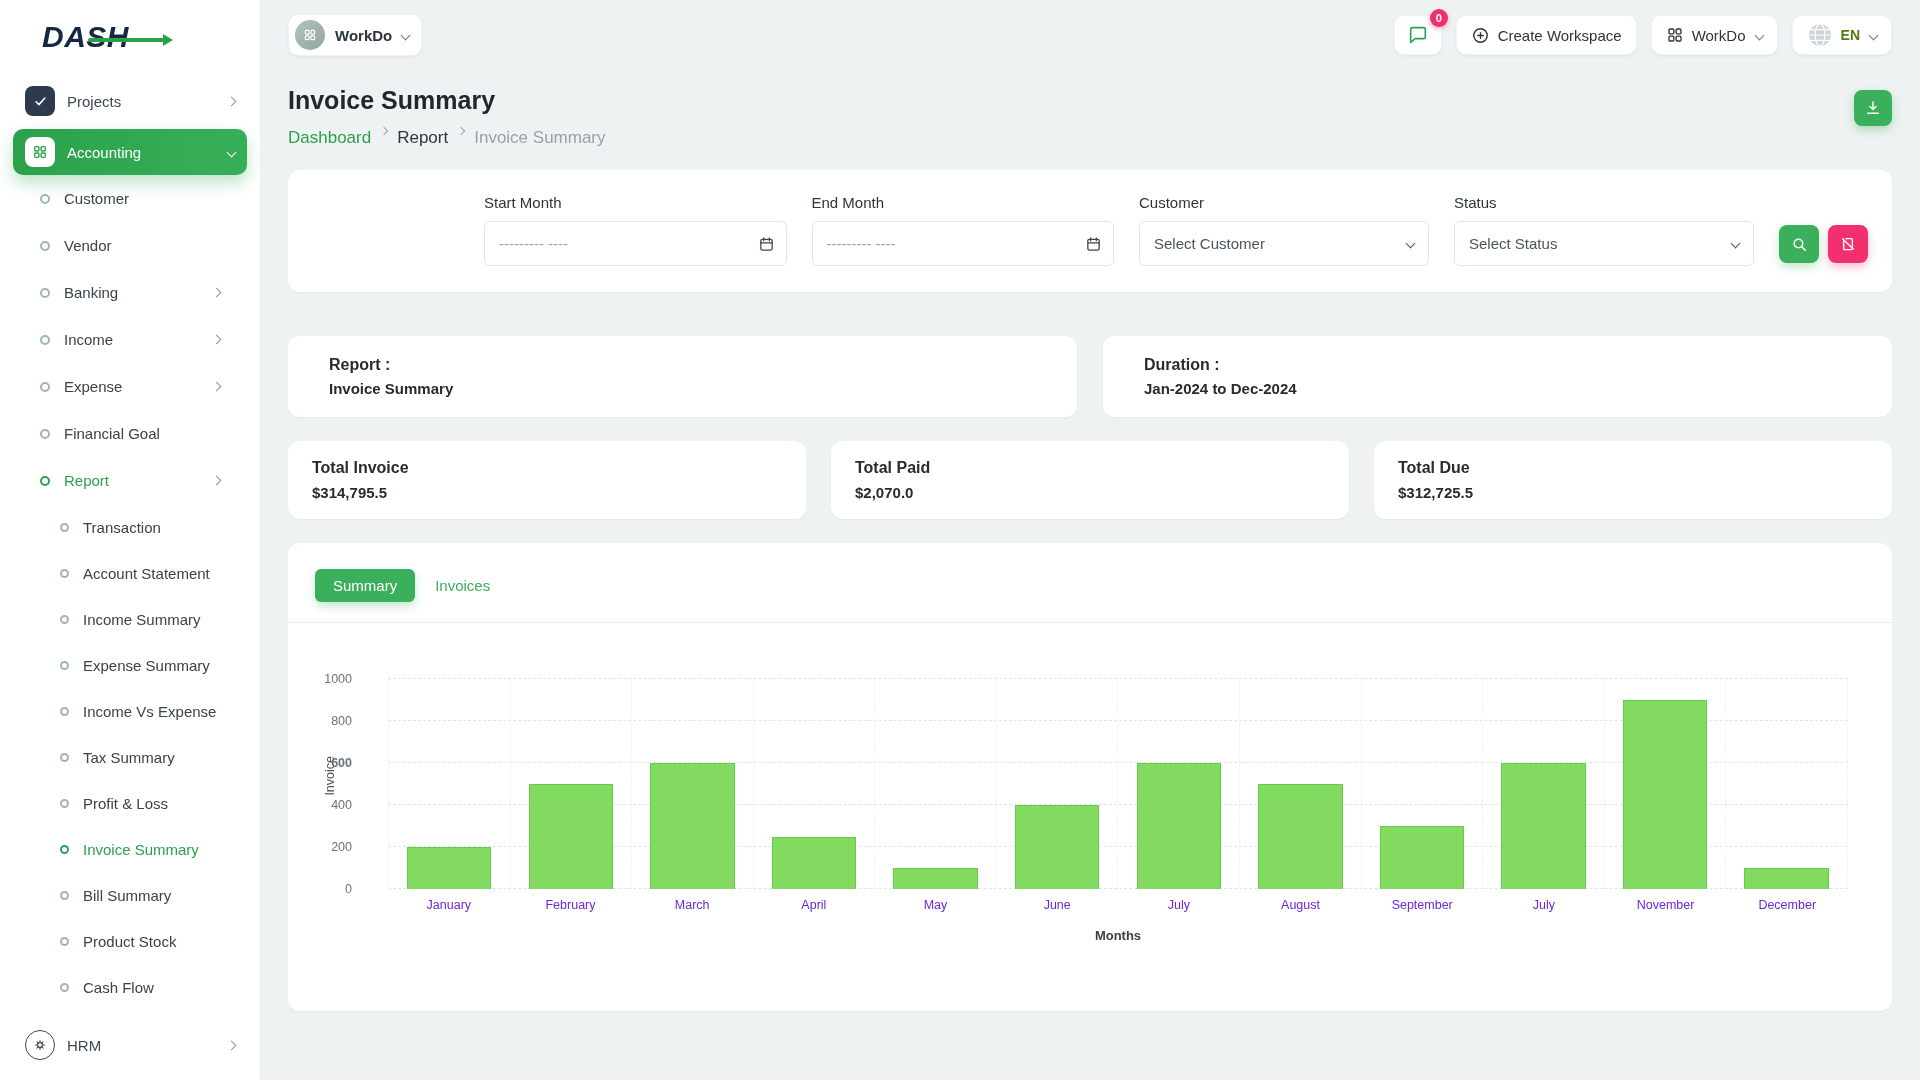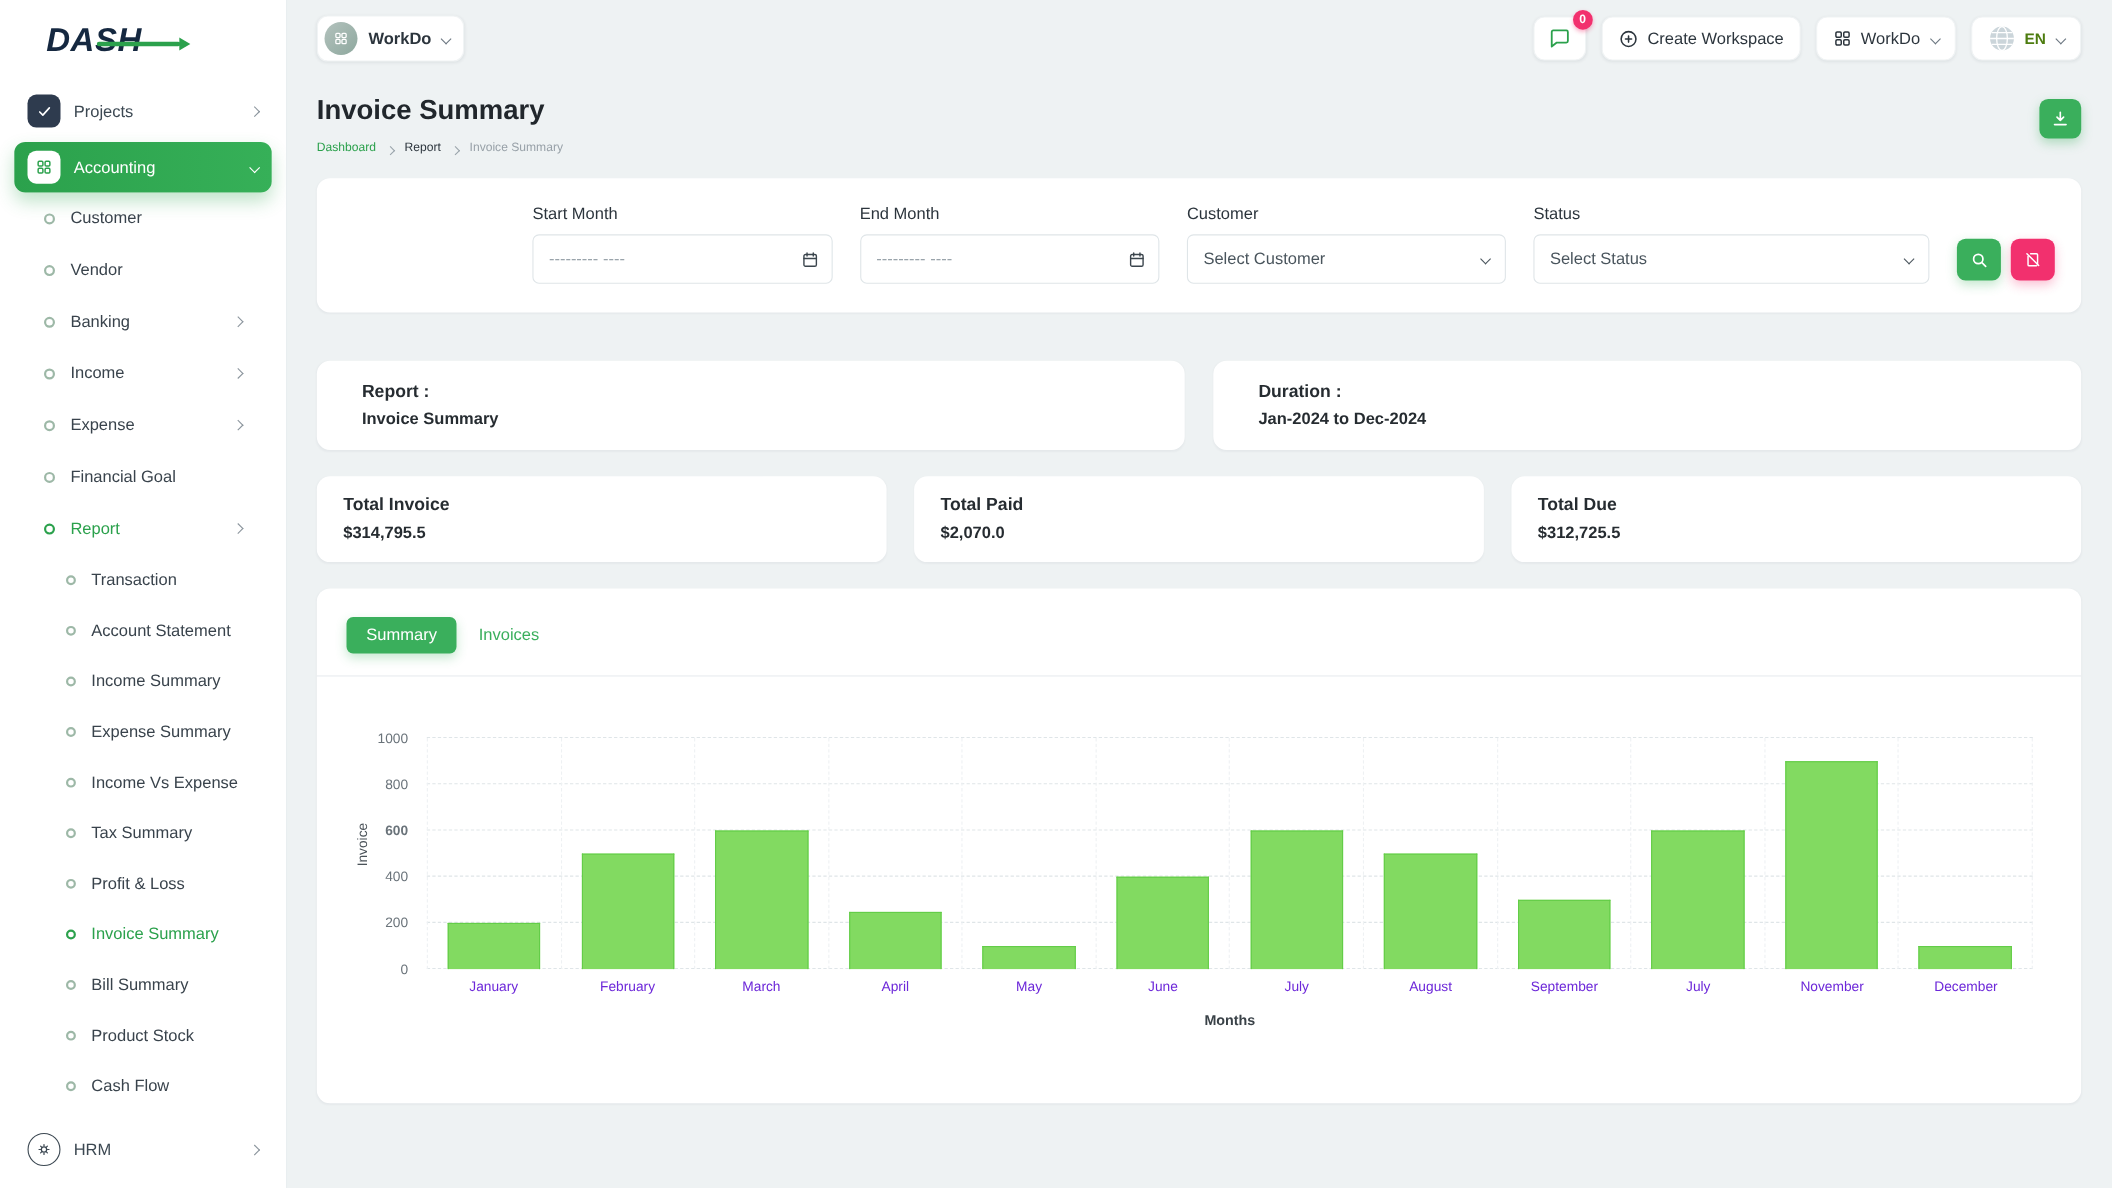--- a/index.html
+++ b/index.html
@@ -56,7 +56,7 @@
   .content{flex:1;padding:16px 28px 0;overflow:hidden;}
   .page-head{display:flex;align-items:flex-start;}
   .page-title{font-size:25px;font-weight:700;color:#21272c;}
-  .breadcrumb{display:flex;align-items:flex-end;gap:10px;margin-top:13px;font-size:11px;}
+  .breadcrumb{display:flex;align-items:flex-start;gap:10px;margin-top:13px;font-size:17px;}
   .bc-item{color:#2c353d;}
   .bc-item.link{color:#2ba14c;cursor:pointer;}
   .bc-item.current{color:#98a1a8;}

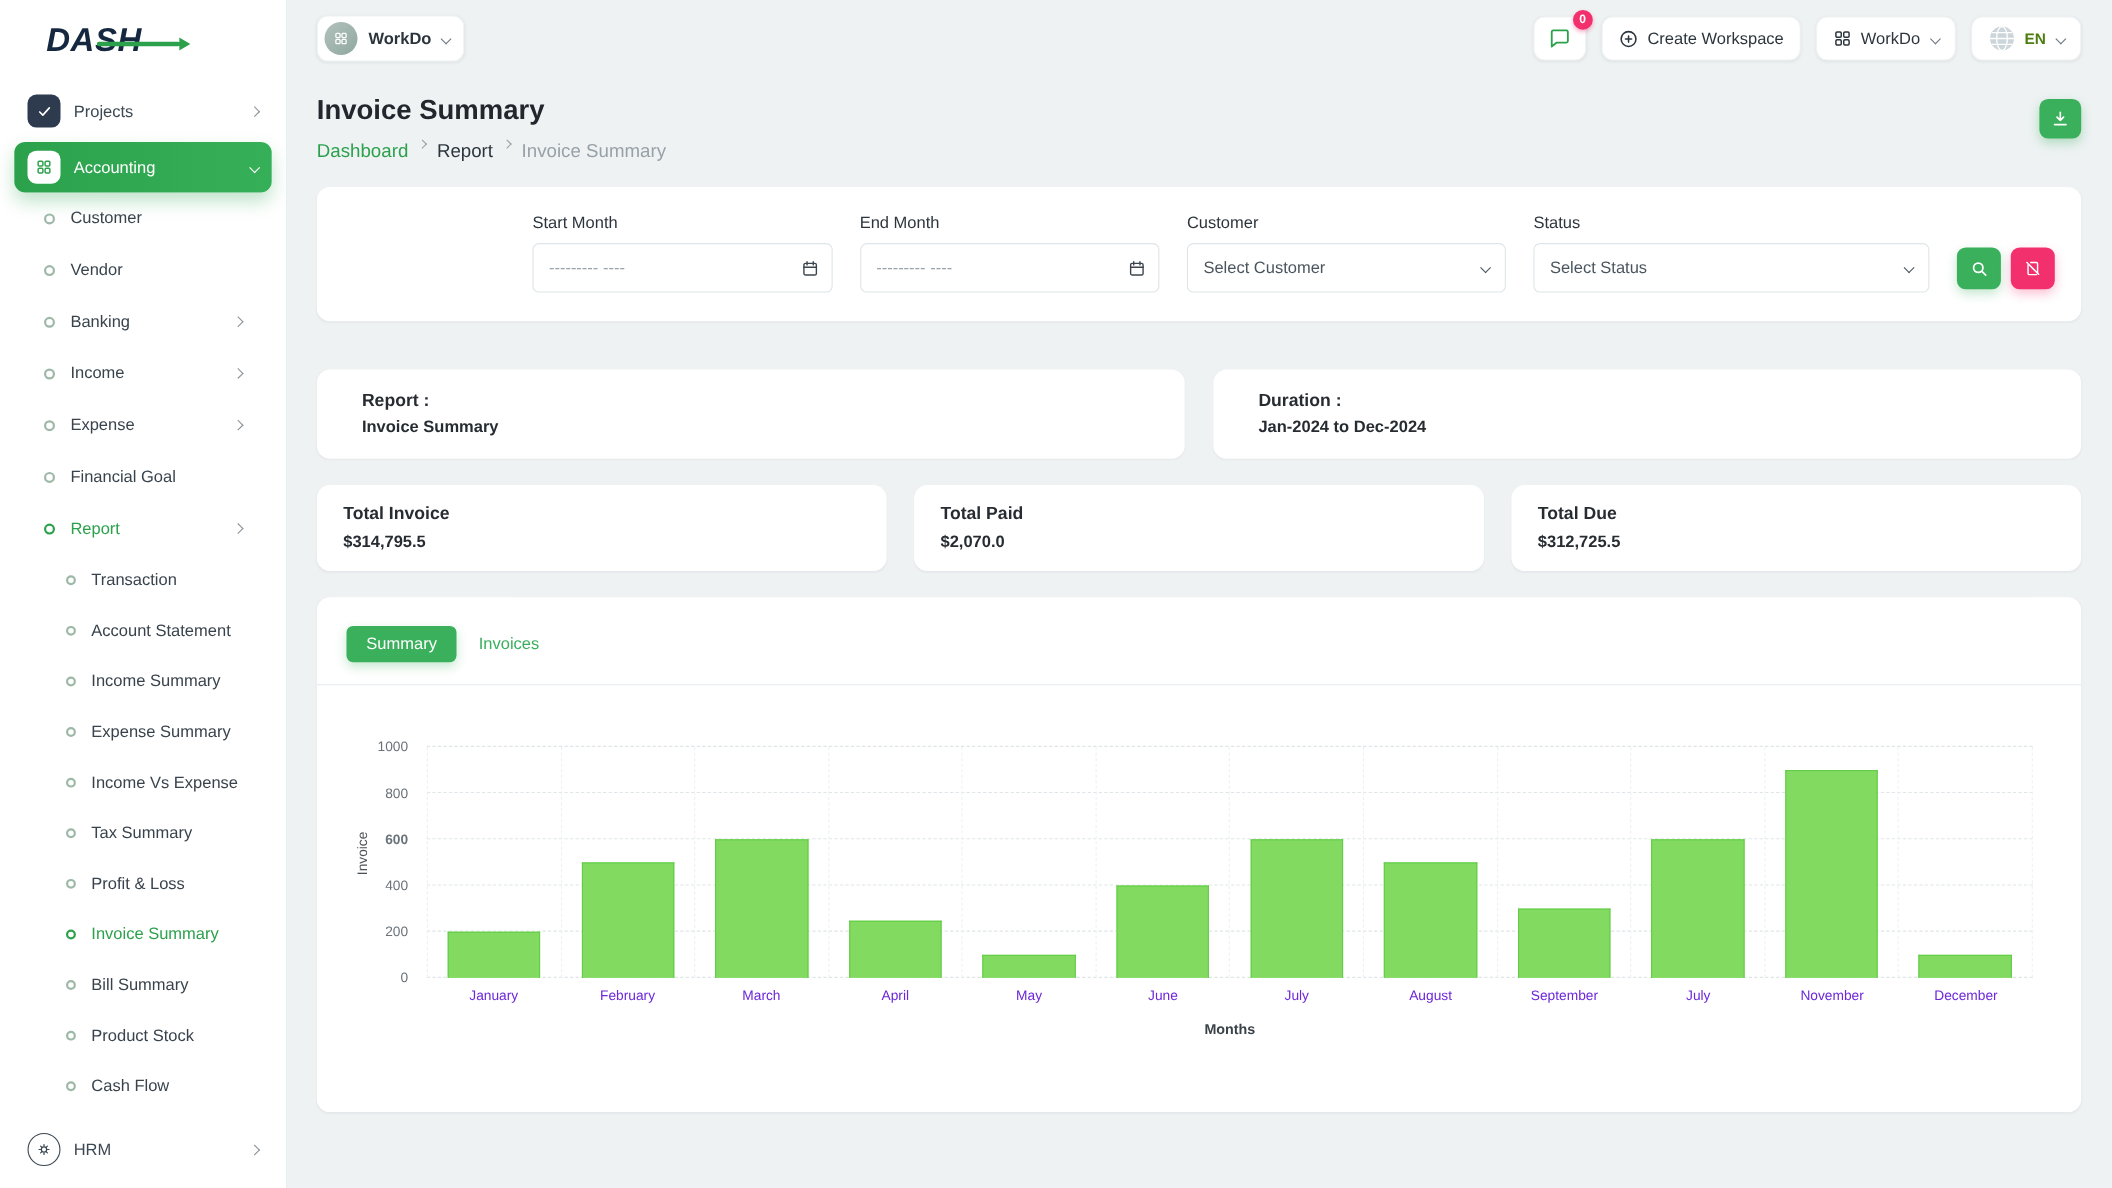--- a/index.html
+++ b/index.html
@@ -73,7 +73,7 @@
   .w-month{width:308px;}
   .select{width:290px;height:45px;border:1px solid #dfe5e8;border-radius:6px;display:flex;align-items:center;justify-content:space-between;padding:0 14px;font-size:15px;color:#4a555d;cursor:pointer;background:#fff;}
   .select .chev{color:#4a555d;}
-  .w-status{width:360px;}
+  .w-status{width:300px;}
   .filter-actions{margin-left:auto;display:flex;gap:9px;align-self:flex-end;margin-bottom:3px;}
   .sq-btn{width:40px;height:38px;border:none;border-radius:8px;display:grid;place-items:center;cursor:pointer;}
   .sq-btn.green{background:#3aaf5c;box-shadow:0 4px 10px rgba(58,175,92,.3);}

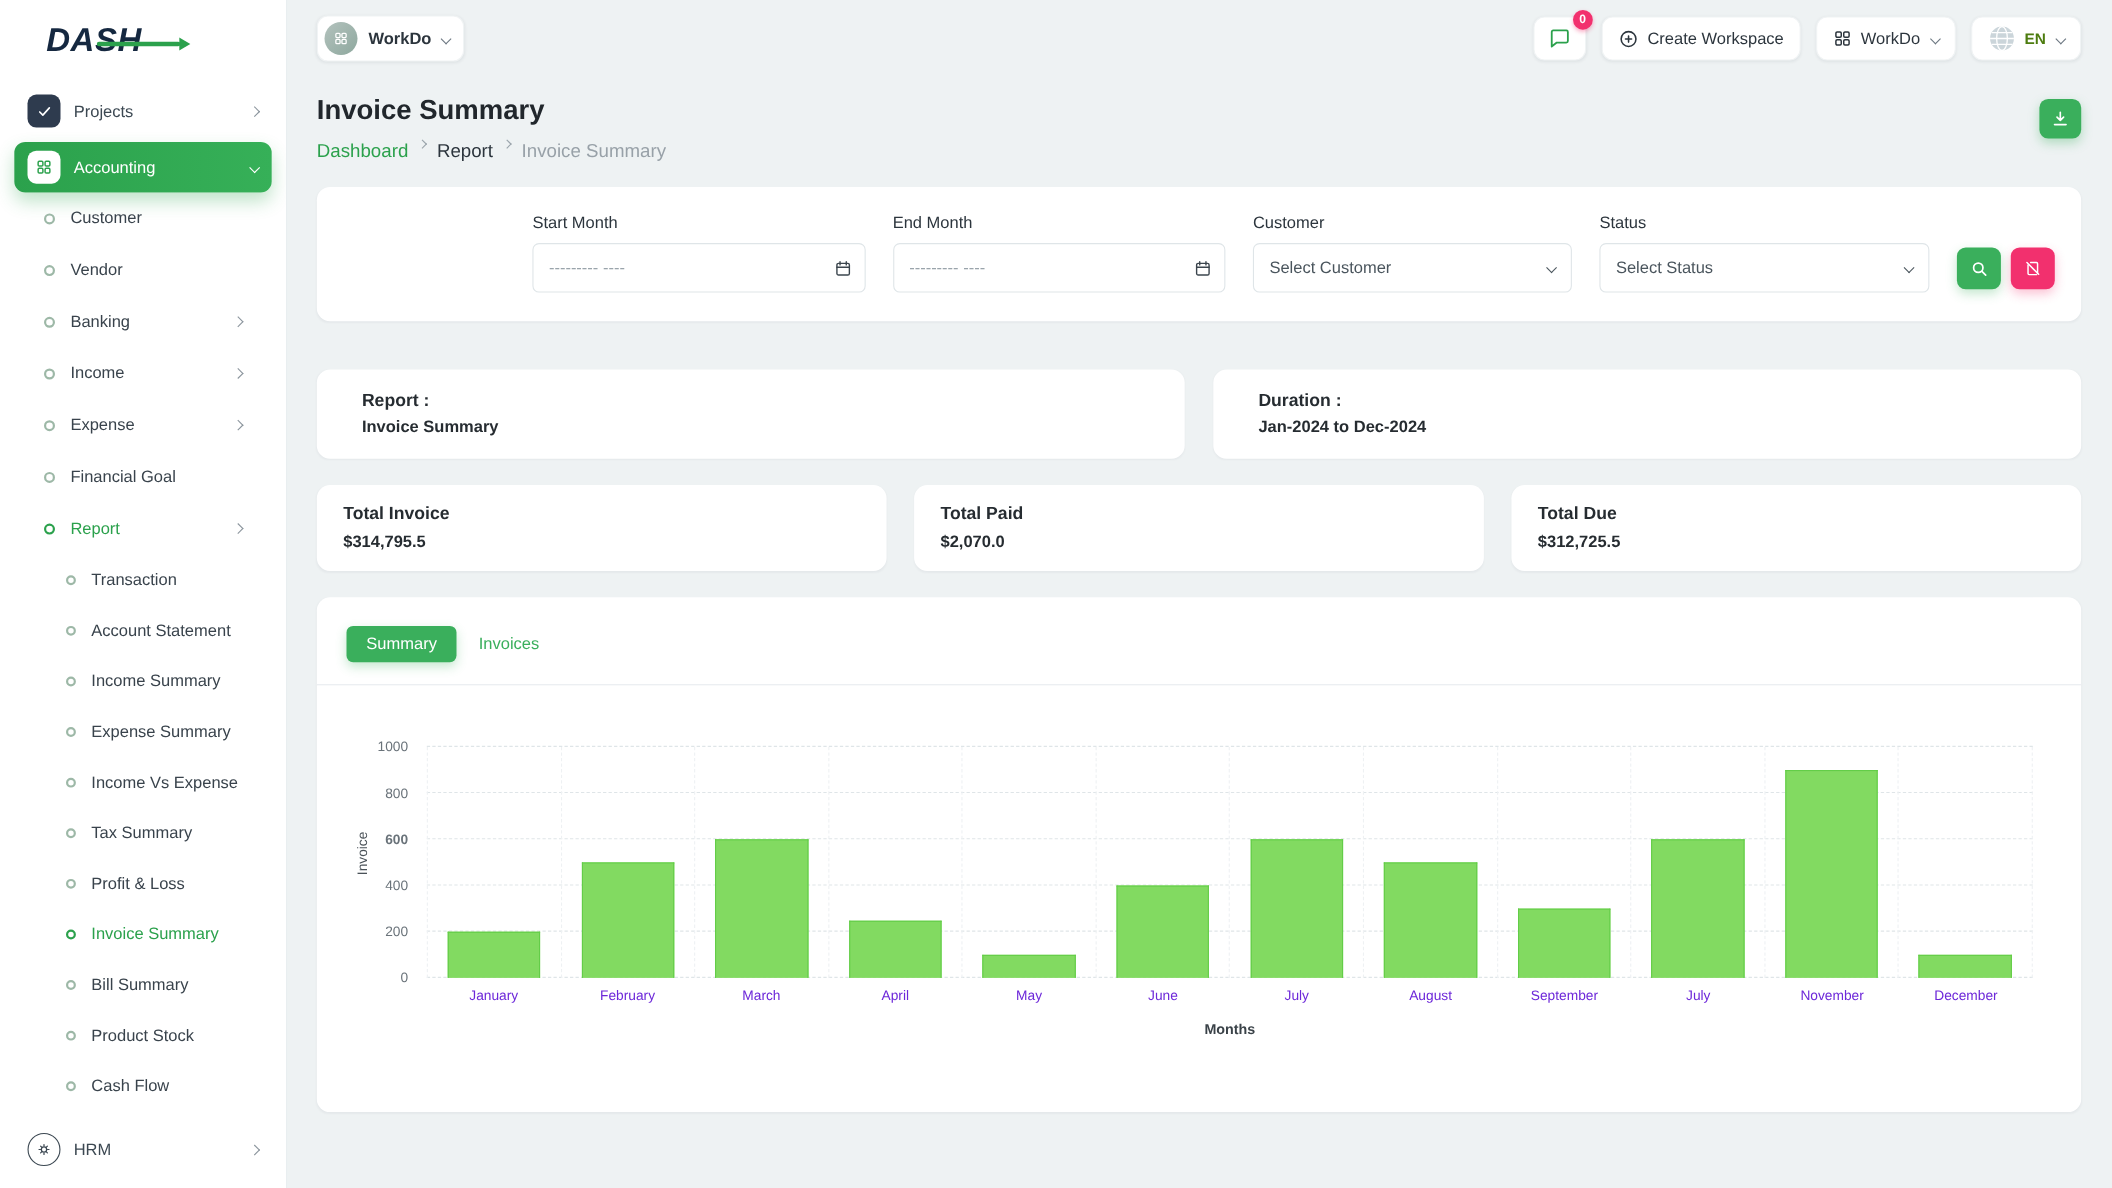--- a/index.html
+++ b/index.html
@@ -101,7 +101,7 @@
   .plot-region{flex:1;}
   .plot{position:relative;height:210px;margin-left:46px;}
   .yticks{position:absolute;left:-50px;top:0;height:100%;width:42px;}
-  .ytick{position:absolute;right:9px;transform:translateY(50%);font-size:12.5px;color:#6a737a;}
+  .ytick{position:absolute;right:28px;transform:translateY(50%);font-size:12.5px;color:#6a737a;}
   .gridline{position:absolute;left:0;right:0;border-top:1px dashed #dfe5e8;}
   .slots{position:absolute;inset:0;display:flex;}
   .slot{flex:1;position:relative;border-right:1px dashed #eef1f3;}

